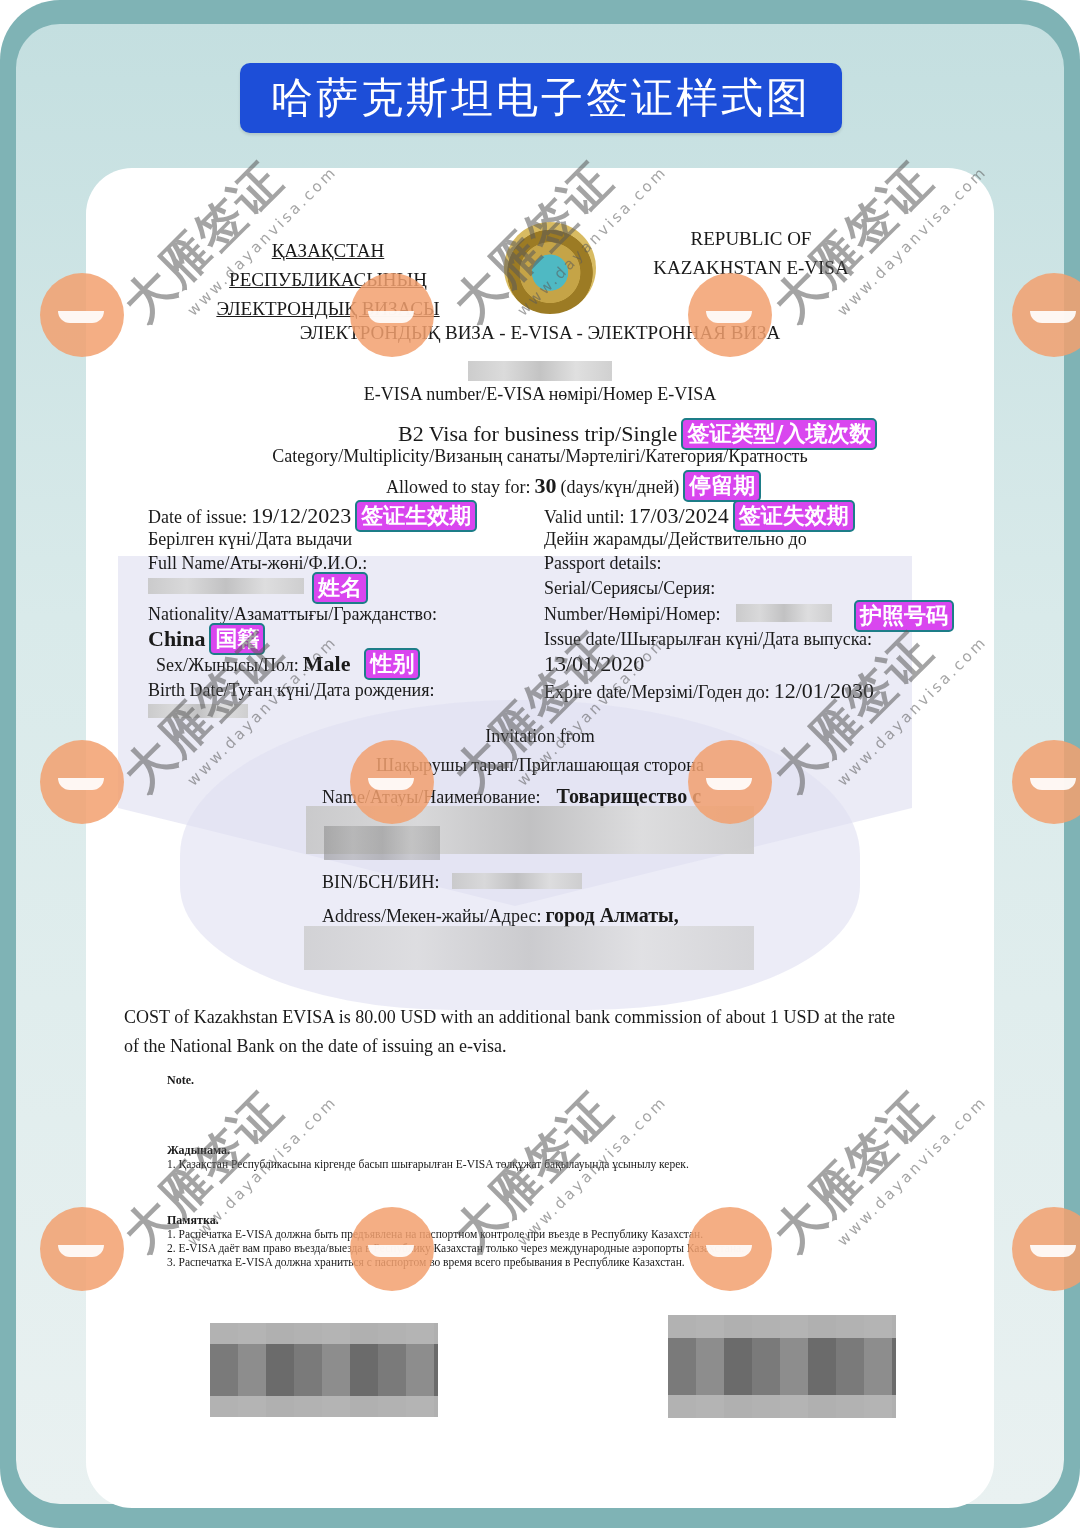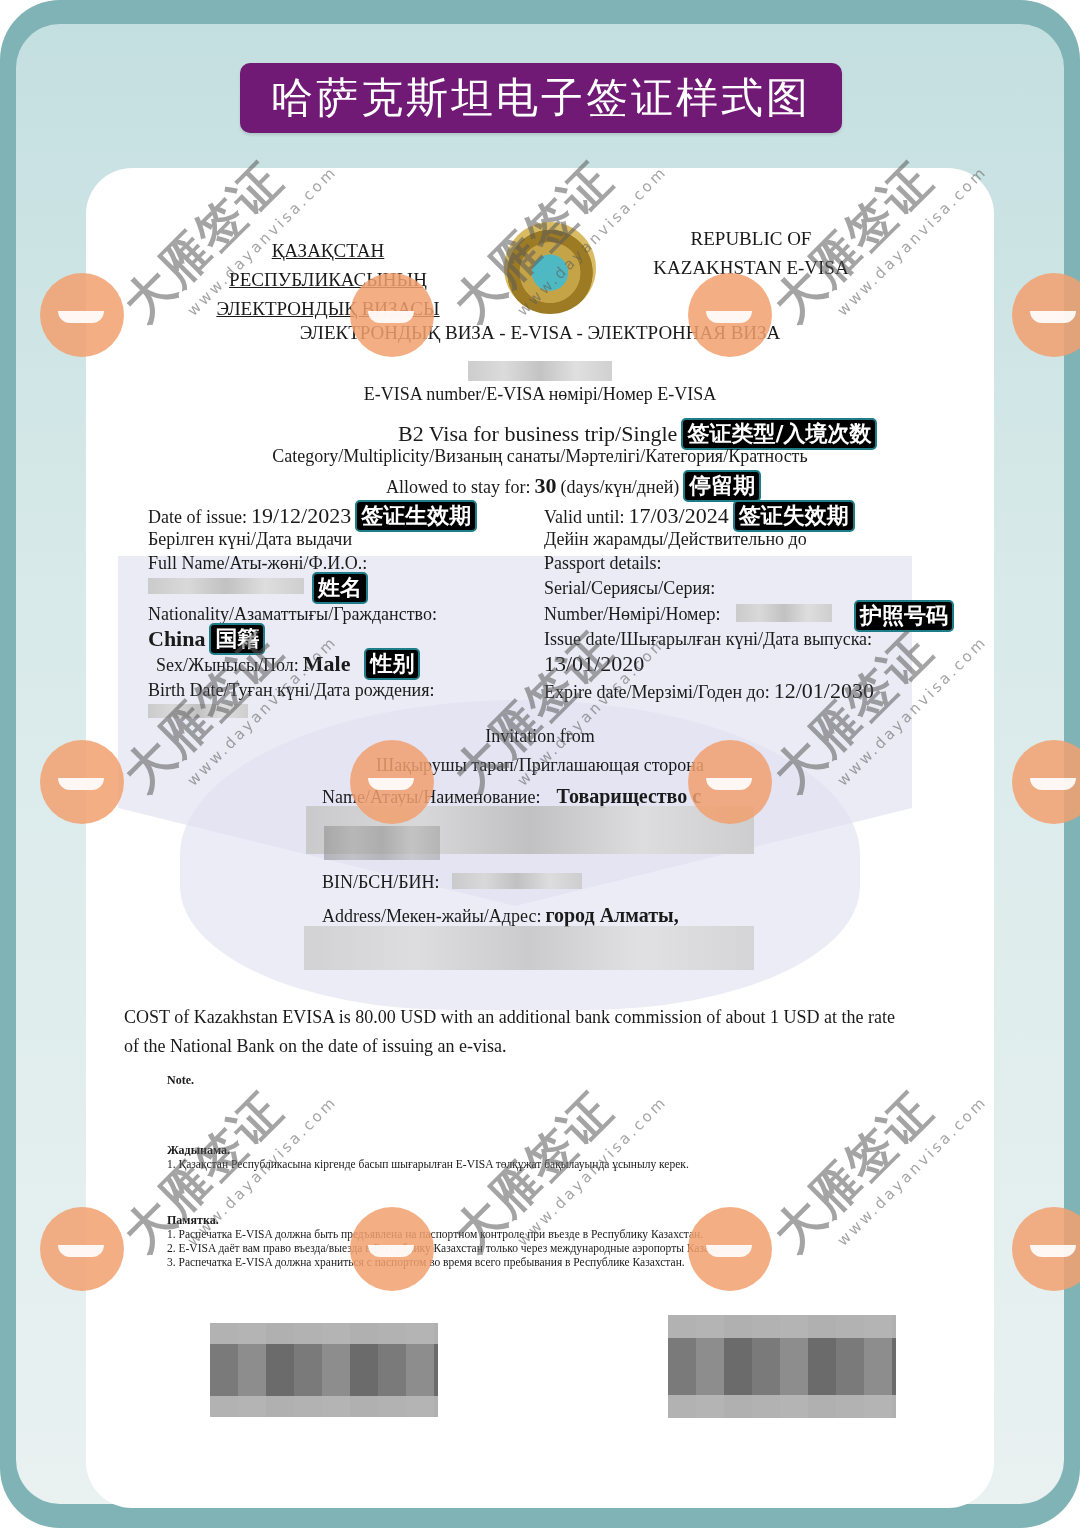--- a/index.html
+++ b/index.html
@@ -6,7 +6,7 @@
   body{width:1080px;height:1528px;position:relative;overflow:hidden;background:#ffffff;font-family:"Liberation Serif","DejaVu Serif",serif;color:#1a1a1a;}
   .frame{position:absolute;left:0;top:0;width:1080px;height:1528px;background:#7fb3b5;border-radius:60px;}
   .inner{position:absolute;left:16px;top:24px;width:1048px;height:1480px;border-radius:44px;background:linear-gradient(180deg,#c4dfe0 0%,#d9eaea 40%,#e9f1f1 100%);}
-  .title-box{position:absolute;left:240px;top:63px;width:602px;height:70px;background:#701a75;border-radius:10px;box-shadow:0 2px 3px rgba(0,0,0,.12);display:flex;align-items:center;justify-content:center;}
+  .title-box{position:absolute;left:240px;top:63px;width:602px;height:70px;background:#1d4ed8;border-radius:10px;box-shadow:0 2px 3px rgba(0,0,0,.12);display:flex;align-items:center;justify-content:center;}
   .title-box span{font-family:"DejaVu Sans",sans-serif;color:#ffffff;font-size:42px;letter-spacing:3px;}
   .card{position:absolute;left:86px;top:168px;width:908px;height:1340px;background:#ffffff;border-radius:46px;}
   .bg-emblem{position:absolute;left:118px;top:556px;width:794px;height:350px;background:#e4e4f3;clip-path:polygon(0 0,100% 0,100% 72%,50% 100%,0 72%);opacity:.75;}

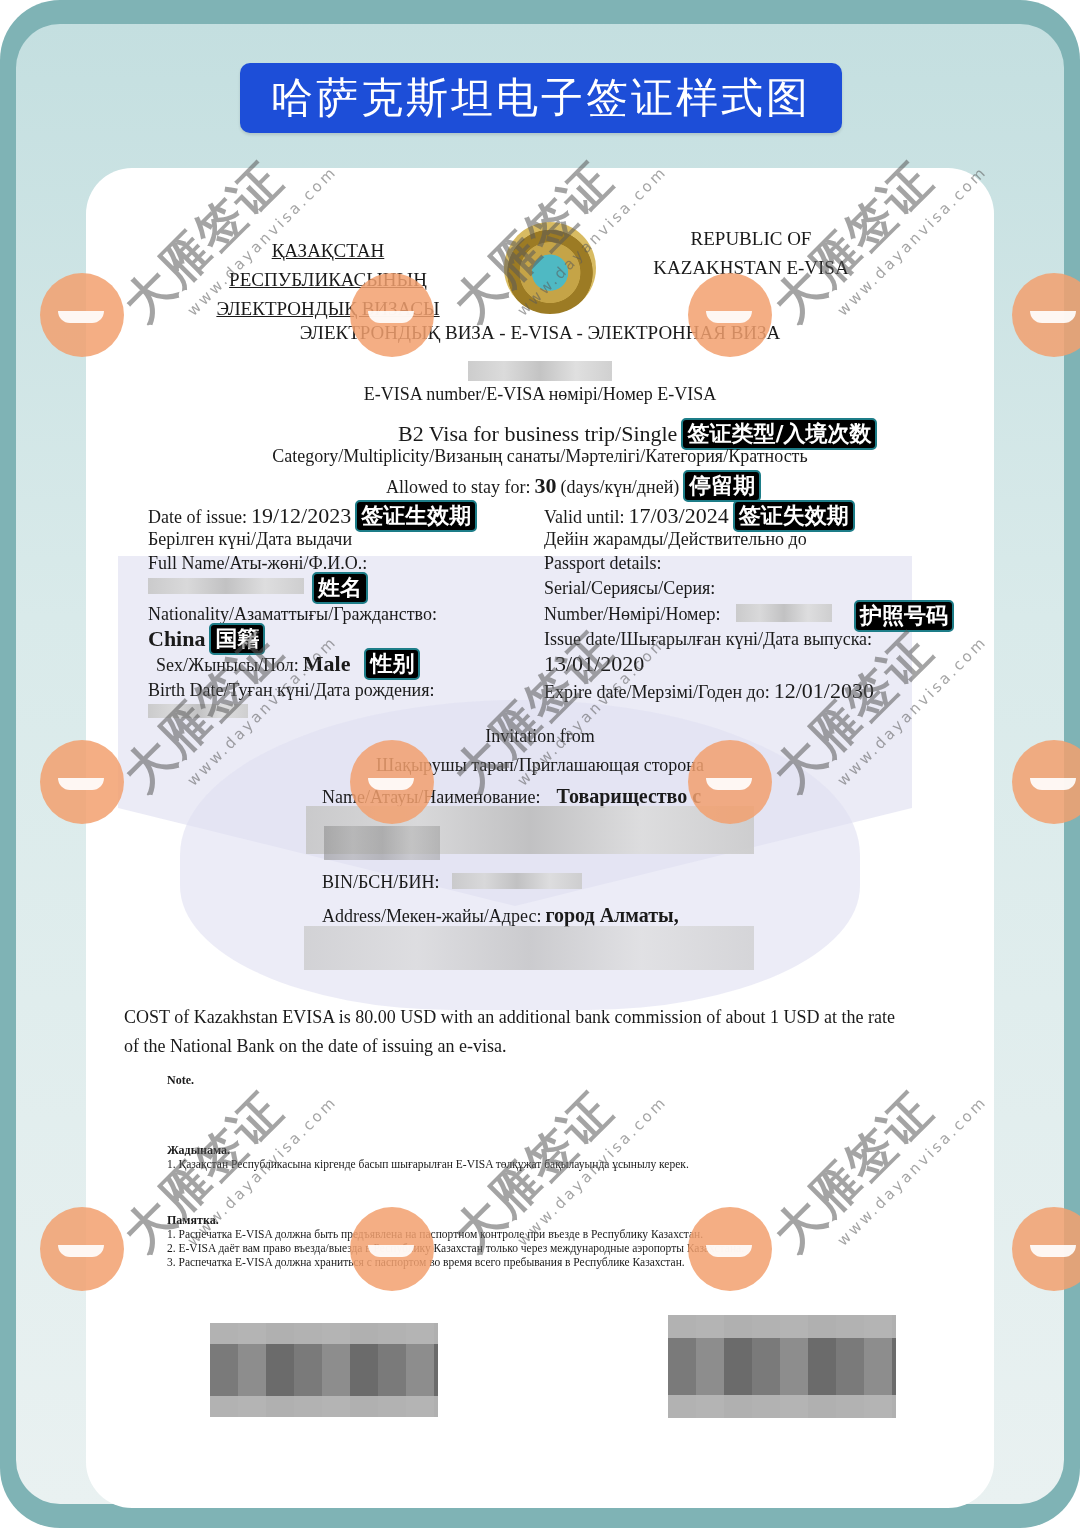--- a/index.html
+++ b/index.html
@@ -16,7 +16,7 @@
   .center{text-align:center;}
   .lbl{font-size:18px;}
   .val{font-size:22px;font-weight:bold;}
-  .cn-tag{font-family:"DejaVu Sans",sans-serif;font-weight:bold;color:#ffffff;background:#000000;border:2px solid #1d7d88;border-radius:5px;padding:0 4px;font-size:22px;line-height:28px;display:inline-block;}
+  .cn-tag{font-family:"DejaVu Sans",sans-serif;font-weight:bold;color:#ffffff;background:#d946ef;border:2px solid #1d7d88;border-radius:5px;padding:0 4px;font-size:22px;line-height:28px;display:inline-block;}
   .blur{background:linear-gradient(90deg,#c7c7c7,#d7d7d7,#bdbdbd,#dcdcdc,#cbcbcb);opacity:.9;}
   .blur.dark{background:linear-gradient(90deg,#8a8a8a,#a3a3a3,#8d8d8d,#b2b2b2,#9b9b9b);}
   .notes{font-size:11.5px;line-height:14px;margin-left:40px;}

